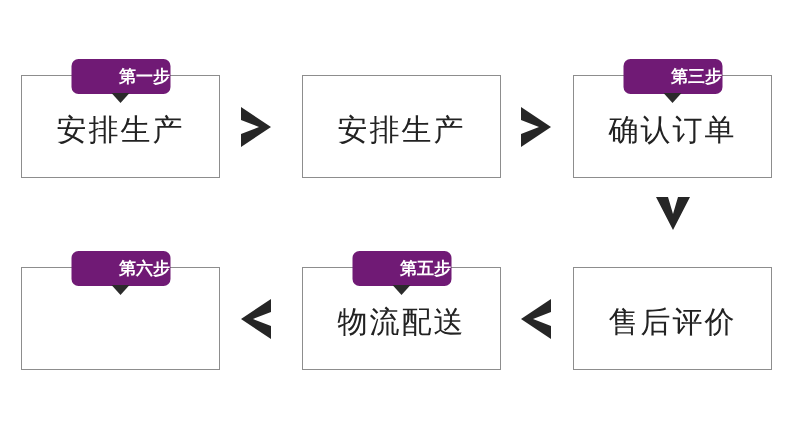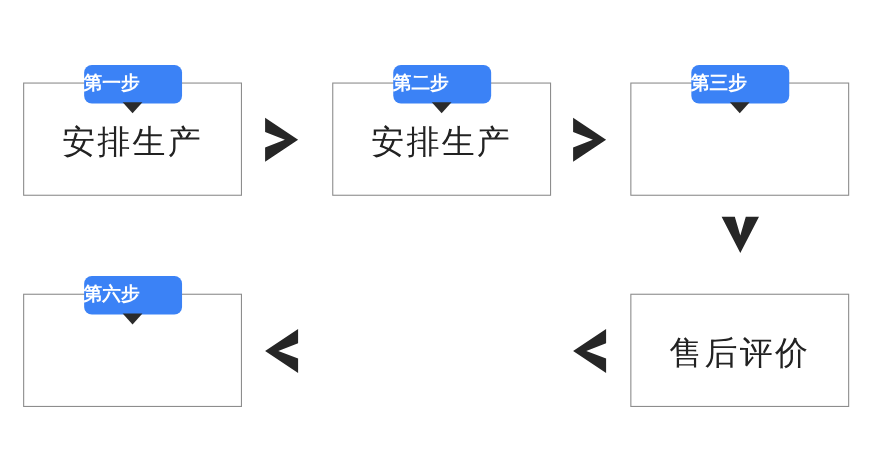--- a/index.html
+++ b/index.html
@@ -48,13 +48,13 @@
     top: -17px;
     left: 50%;
     transform: translateX(-50%);
-    width: 89px;
+    width: 99px;
     height: 35px;
-    background: #3b82f6;
+    background: #701a75;
     border-radius: 7px;
     display: flex;
     align-items: center;
-    justify-content: flex-start;
+    justify-content: flex-end;
     z-index: 3;
   }
   .step-badge-text {

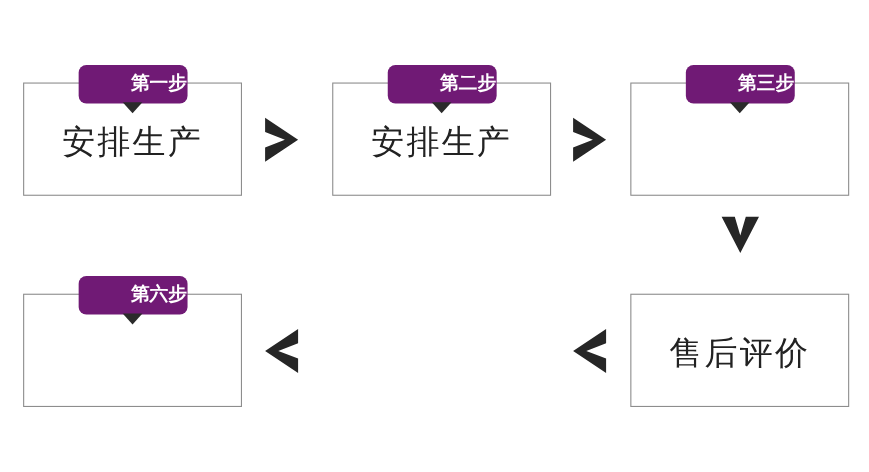--- a/index.html
+++ b/index.html
@@ -99,9 +99,6 @@
   </div>
 
   <div class="step-box" style="left:302px; top:75px;">
-    <div class="step-badge">
-      <span class="step-badge-text">第二步</span>
-    </div>
     <div class="step-label">安排生产</div>
   </div>
 

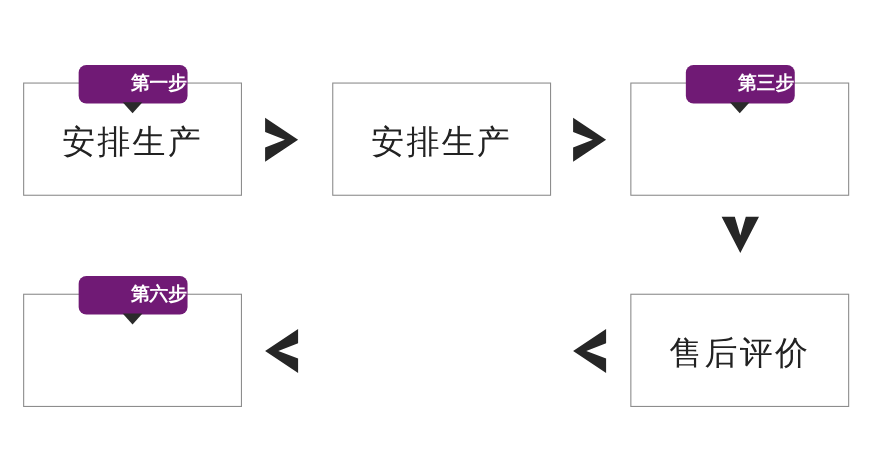--- a/index.html
+++ b/index.html
@@ -106,6 +106,7 @@
     <div class="step-badge">
       <span class="step-badge-text">第三步</span>
     </div>
+    <div class="step-label">确认订单</div>
   </div>
 
   <div class="step-box" style="left:573px; top:267px;">

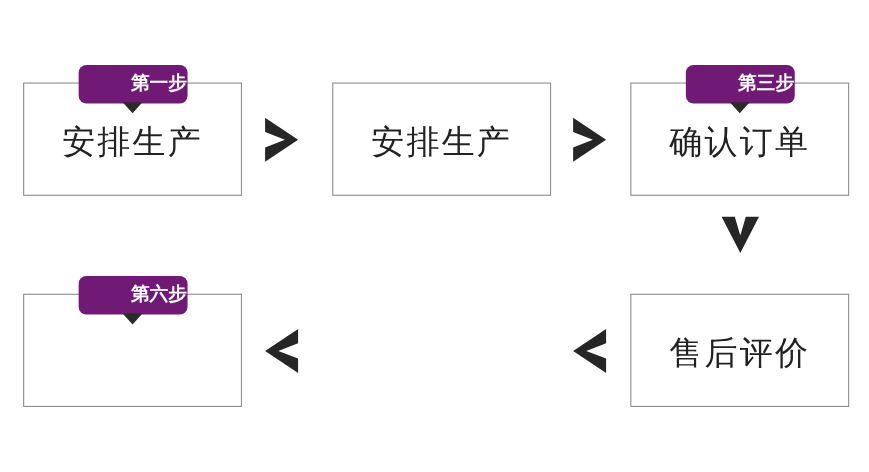--- a/index.html
+++ b/index.html
@@ -113,6 +113,12 @@
     <div class="step-label">售后评价</div>
   </div>
 
+  <div class="step-box" style="left:302px; top:267px;">
+    <div class="step-badge">
+      <span class="step-badge-text">第五步</span>
+    </div>
+    <div class="step-label">物流配送</div>
+  </div>
 
   <div class="step-box" style="left:21px; top:267px;">
     <div class="step-badge">

